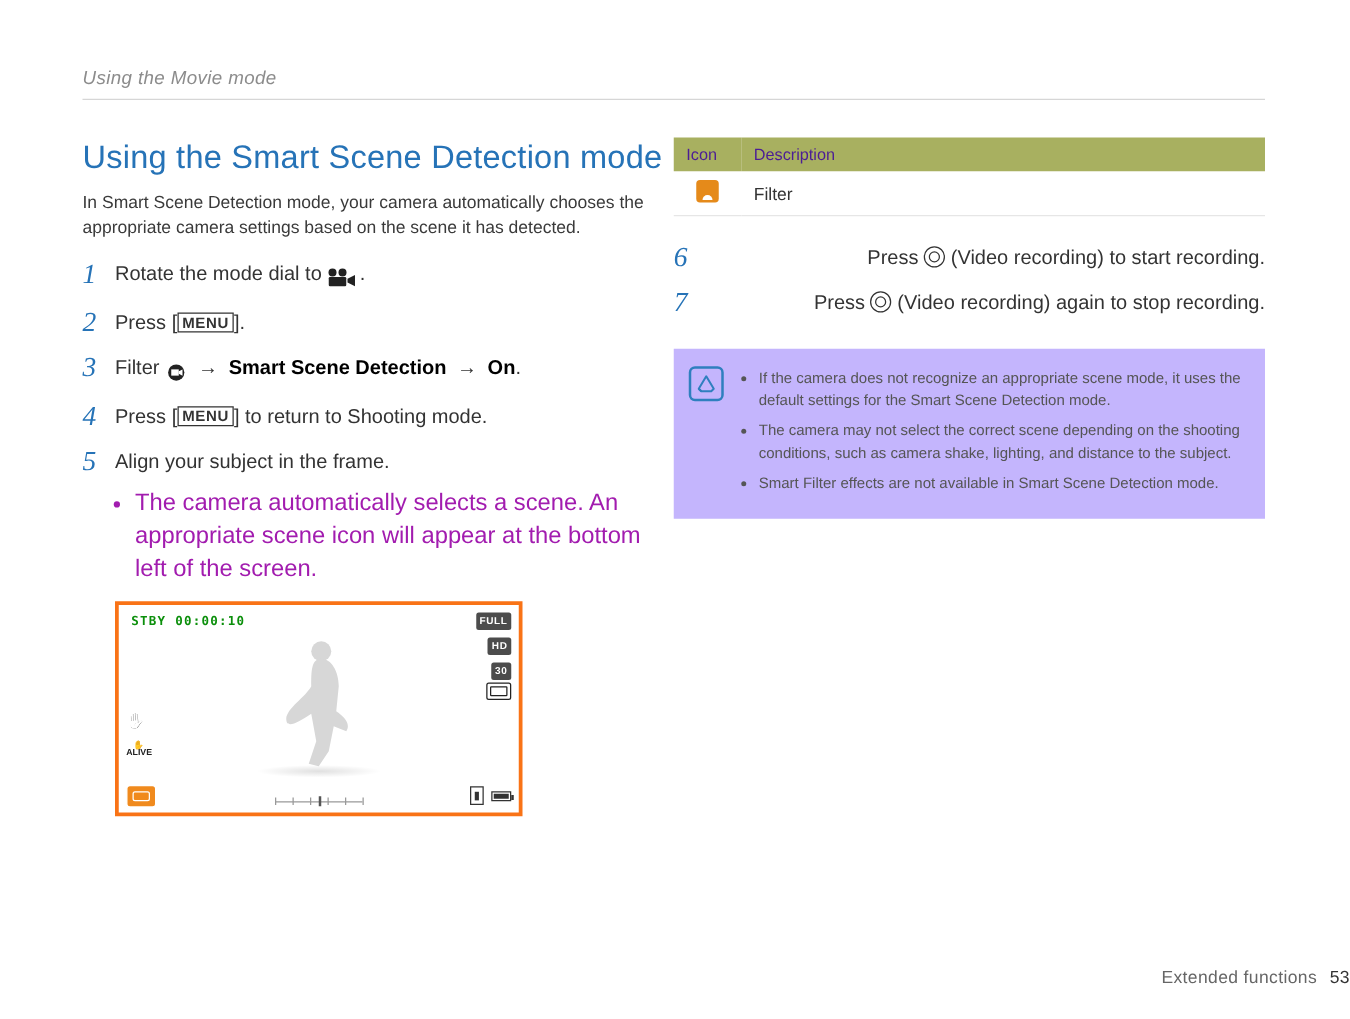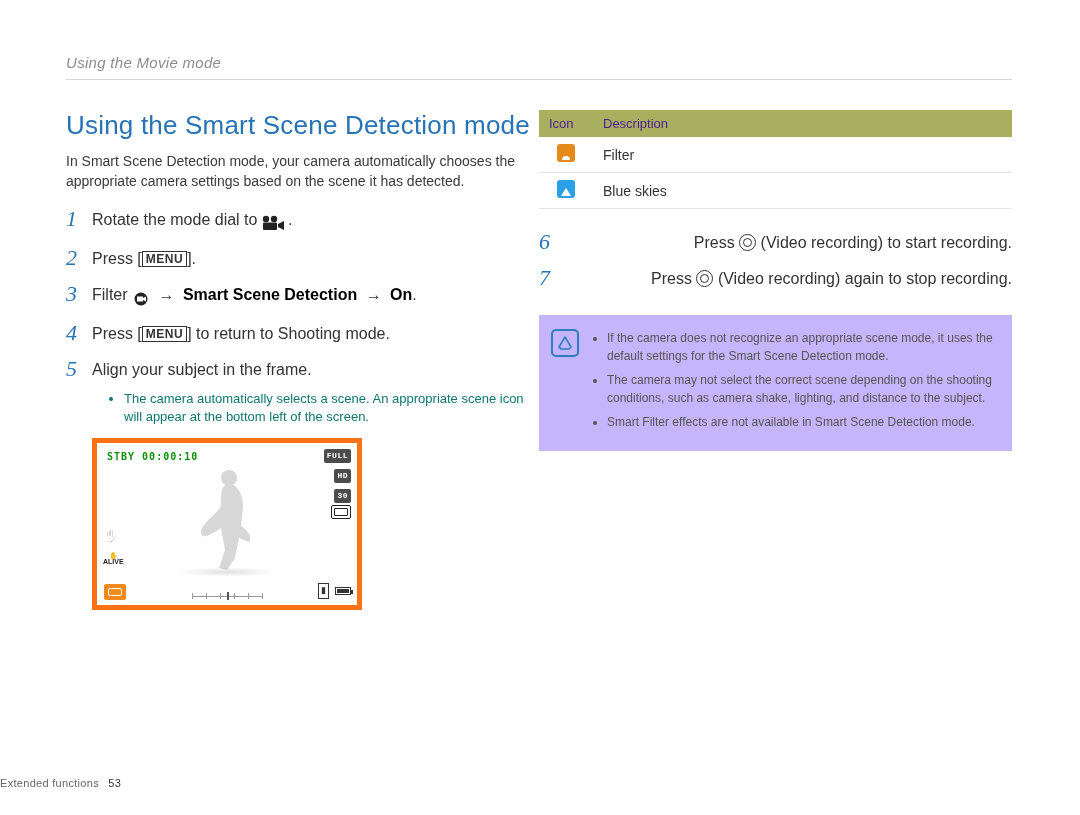--- a/index.html
+++ b/index.html
@@ -344,10 +344,6 @@
           <tr>
             <td><span class="sq orange"><span class="sun"></span></span></td>
             <td>Filter</td>
-          </tr>
-          <tr>
-            <td><span class="sq blue"><span class="mtn"></span></span></td>
-            <td>Blue skies</td>
           </tr>
         </tbody>
       </table>

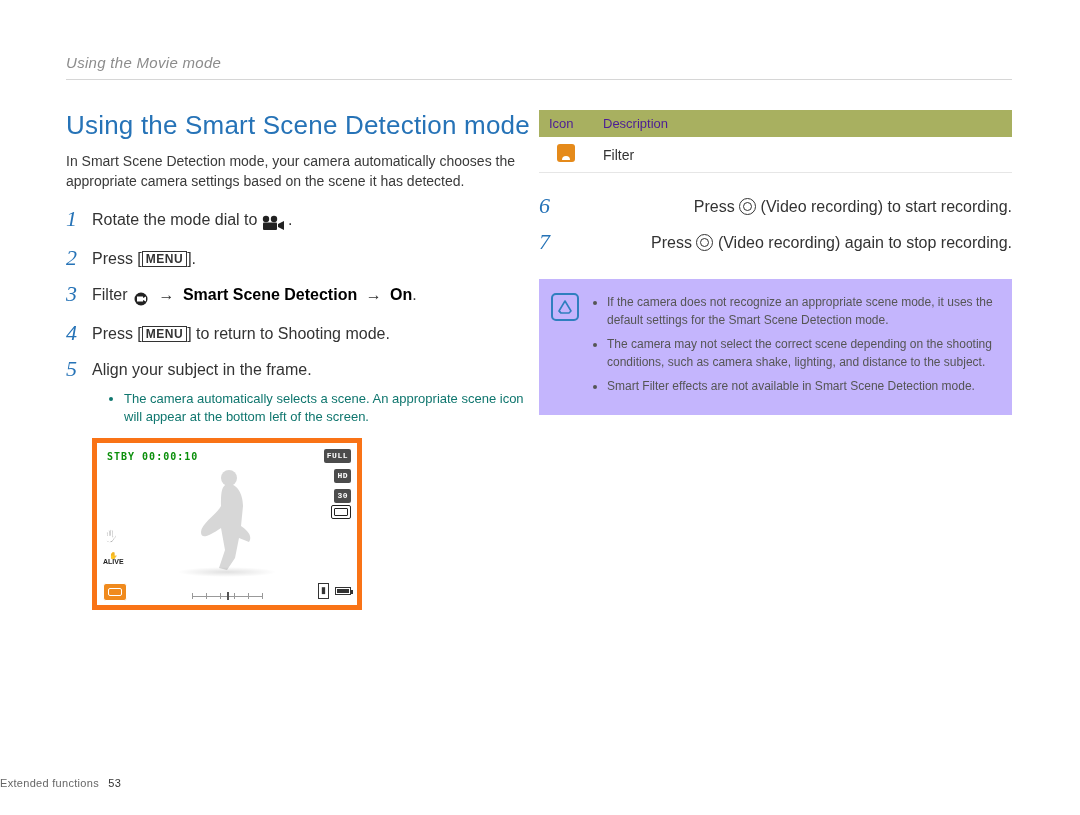--- a/index.html
+++ b/index.html
@@ -76,9 +76,9 @@
   }
   ol.steps ul.sub {
     list-style: disc;
-    font-size: 13px;
-    color: #0f766e;
-    margin: 8px 0 0 32px;
+    font-size: 19px;
+    color: #a21caf;
+    margin: 8px 0 0 16px;
     padding: 0;
     line-height: 1.4;
   }

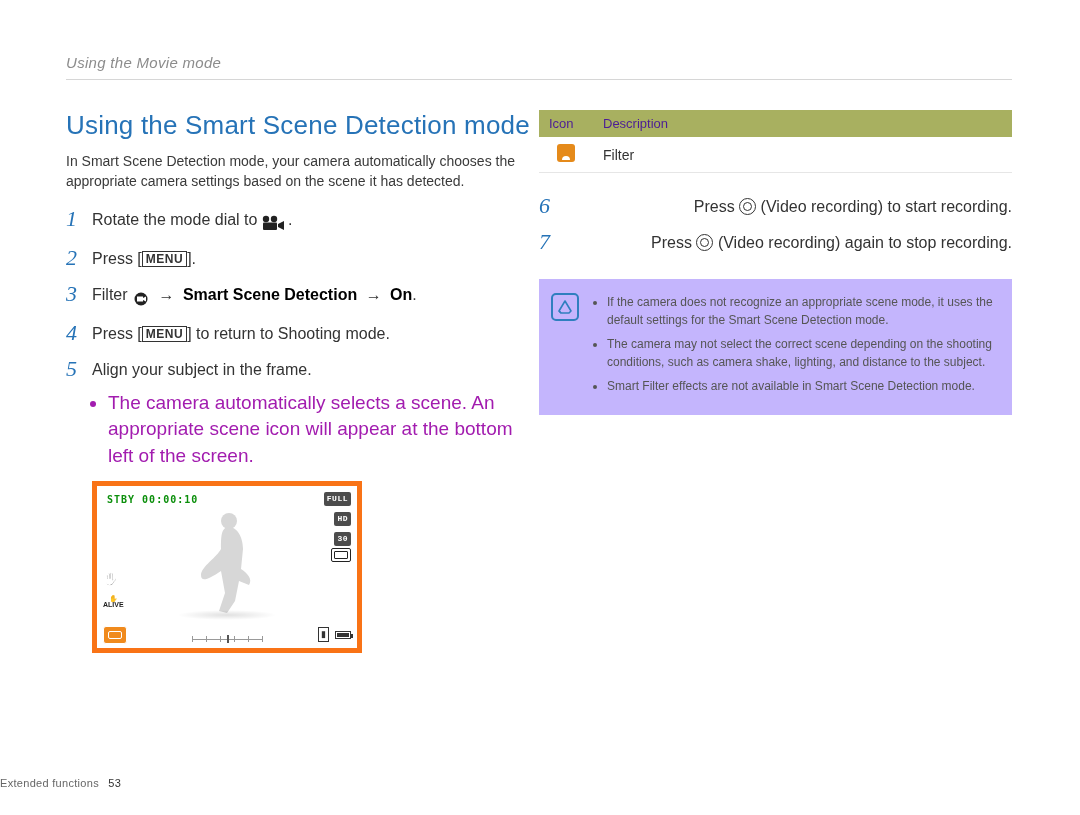--- a/index.html
+++ b/index.html
@@ -101,9 +101,9 @@
 
   
   .preview {
-    width: 270px;
+    width: 326px;
     height: 172px;
-    border: 5px solid #f97316;
+    border: 3px solid #f97316;
     margin-top: 12px;
     position: relative;
     background: #fff;

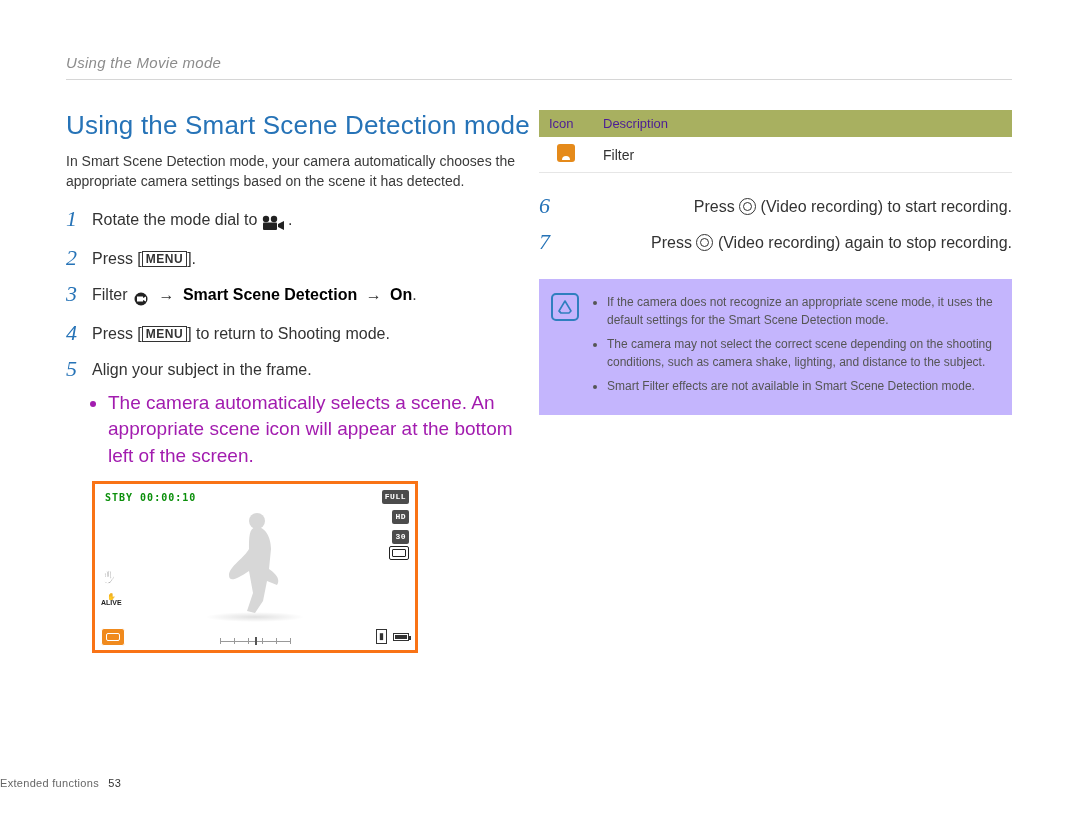--- a/index.html
+++ b/index.html
@@ -116,7 +116,7 @@
   .preview .right-icons {
     position: absolute; top: 6px; right: 6px;
     display: flex; flex-direction: column; gap: 6px; align-items: flex-end;
-    font-size: 9px; color: #222; font-family: Liberation Mono, monospace;
+    font-size: 9px; color: #222;
   }
   .preview .right-icons span {
     background: rgba(0,0,0,0.7); color: #fff; padding: 1px 3px; border-radius: 2px;

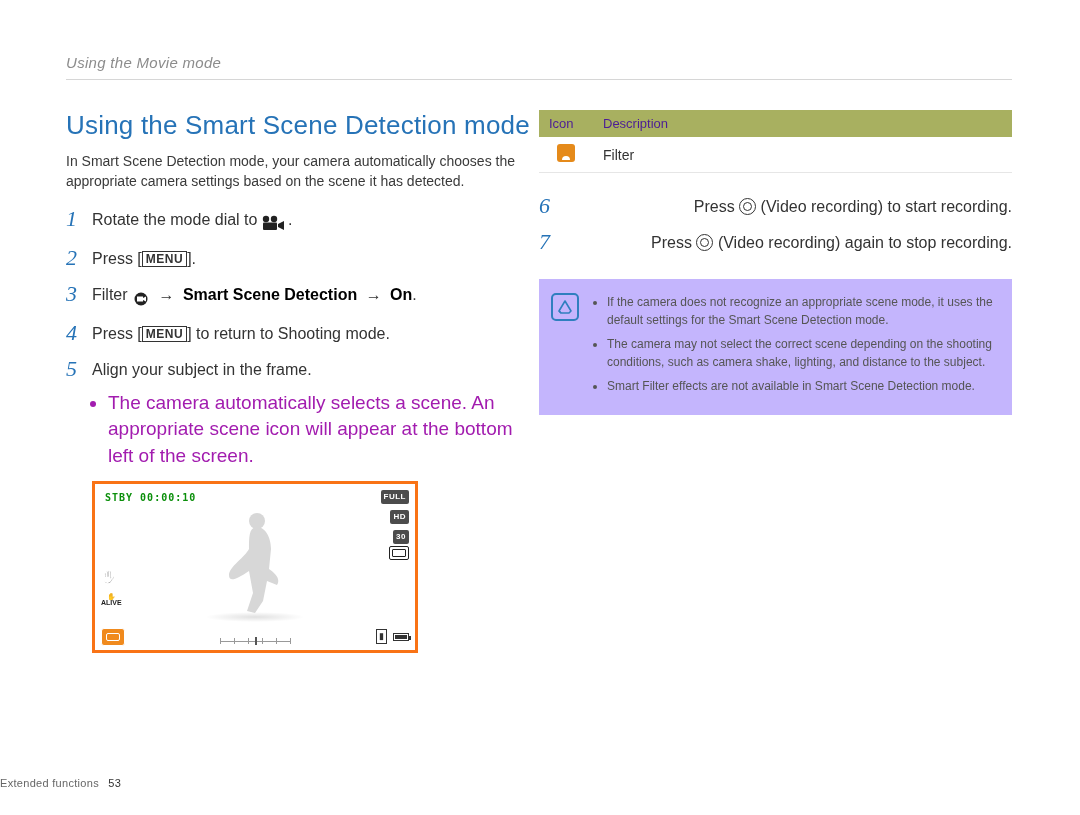--- a/index.html
+++ b/index.html
@@ -243,7 +243,7 @@
 
   .footer {
     position:absolute; bottom: 26px; left:0; right:0;
-    text-align:left; font-size:11px; color:#666; letter-spacing:0.3px;
+    text-align:right; font-size:14px; color:#666; letter-spacing:0.3px;
   }
   .footer .pn { margin-left:6px; font-weight:400; color:#333;}
 </style>

